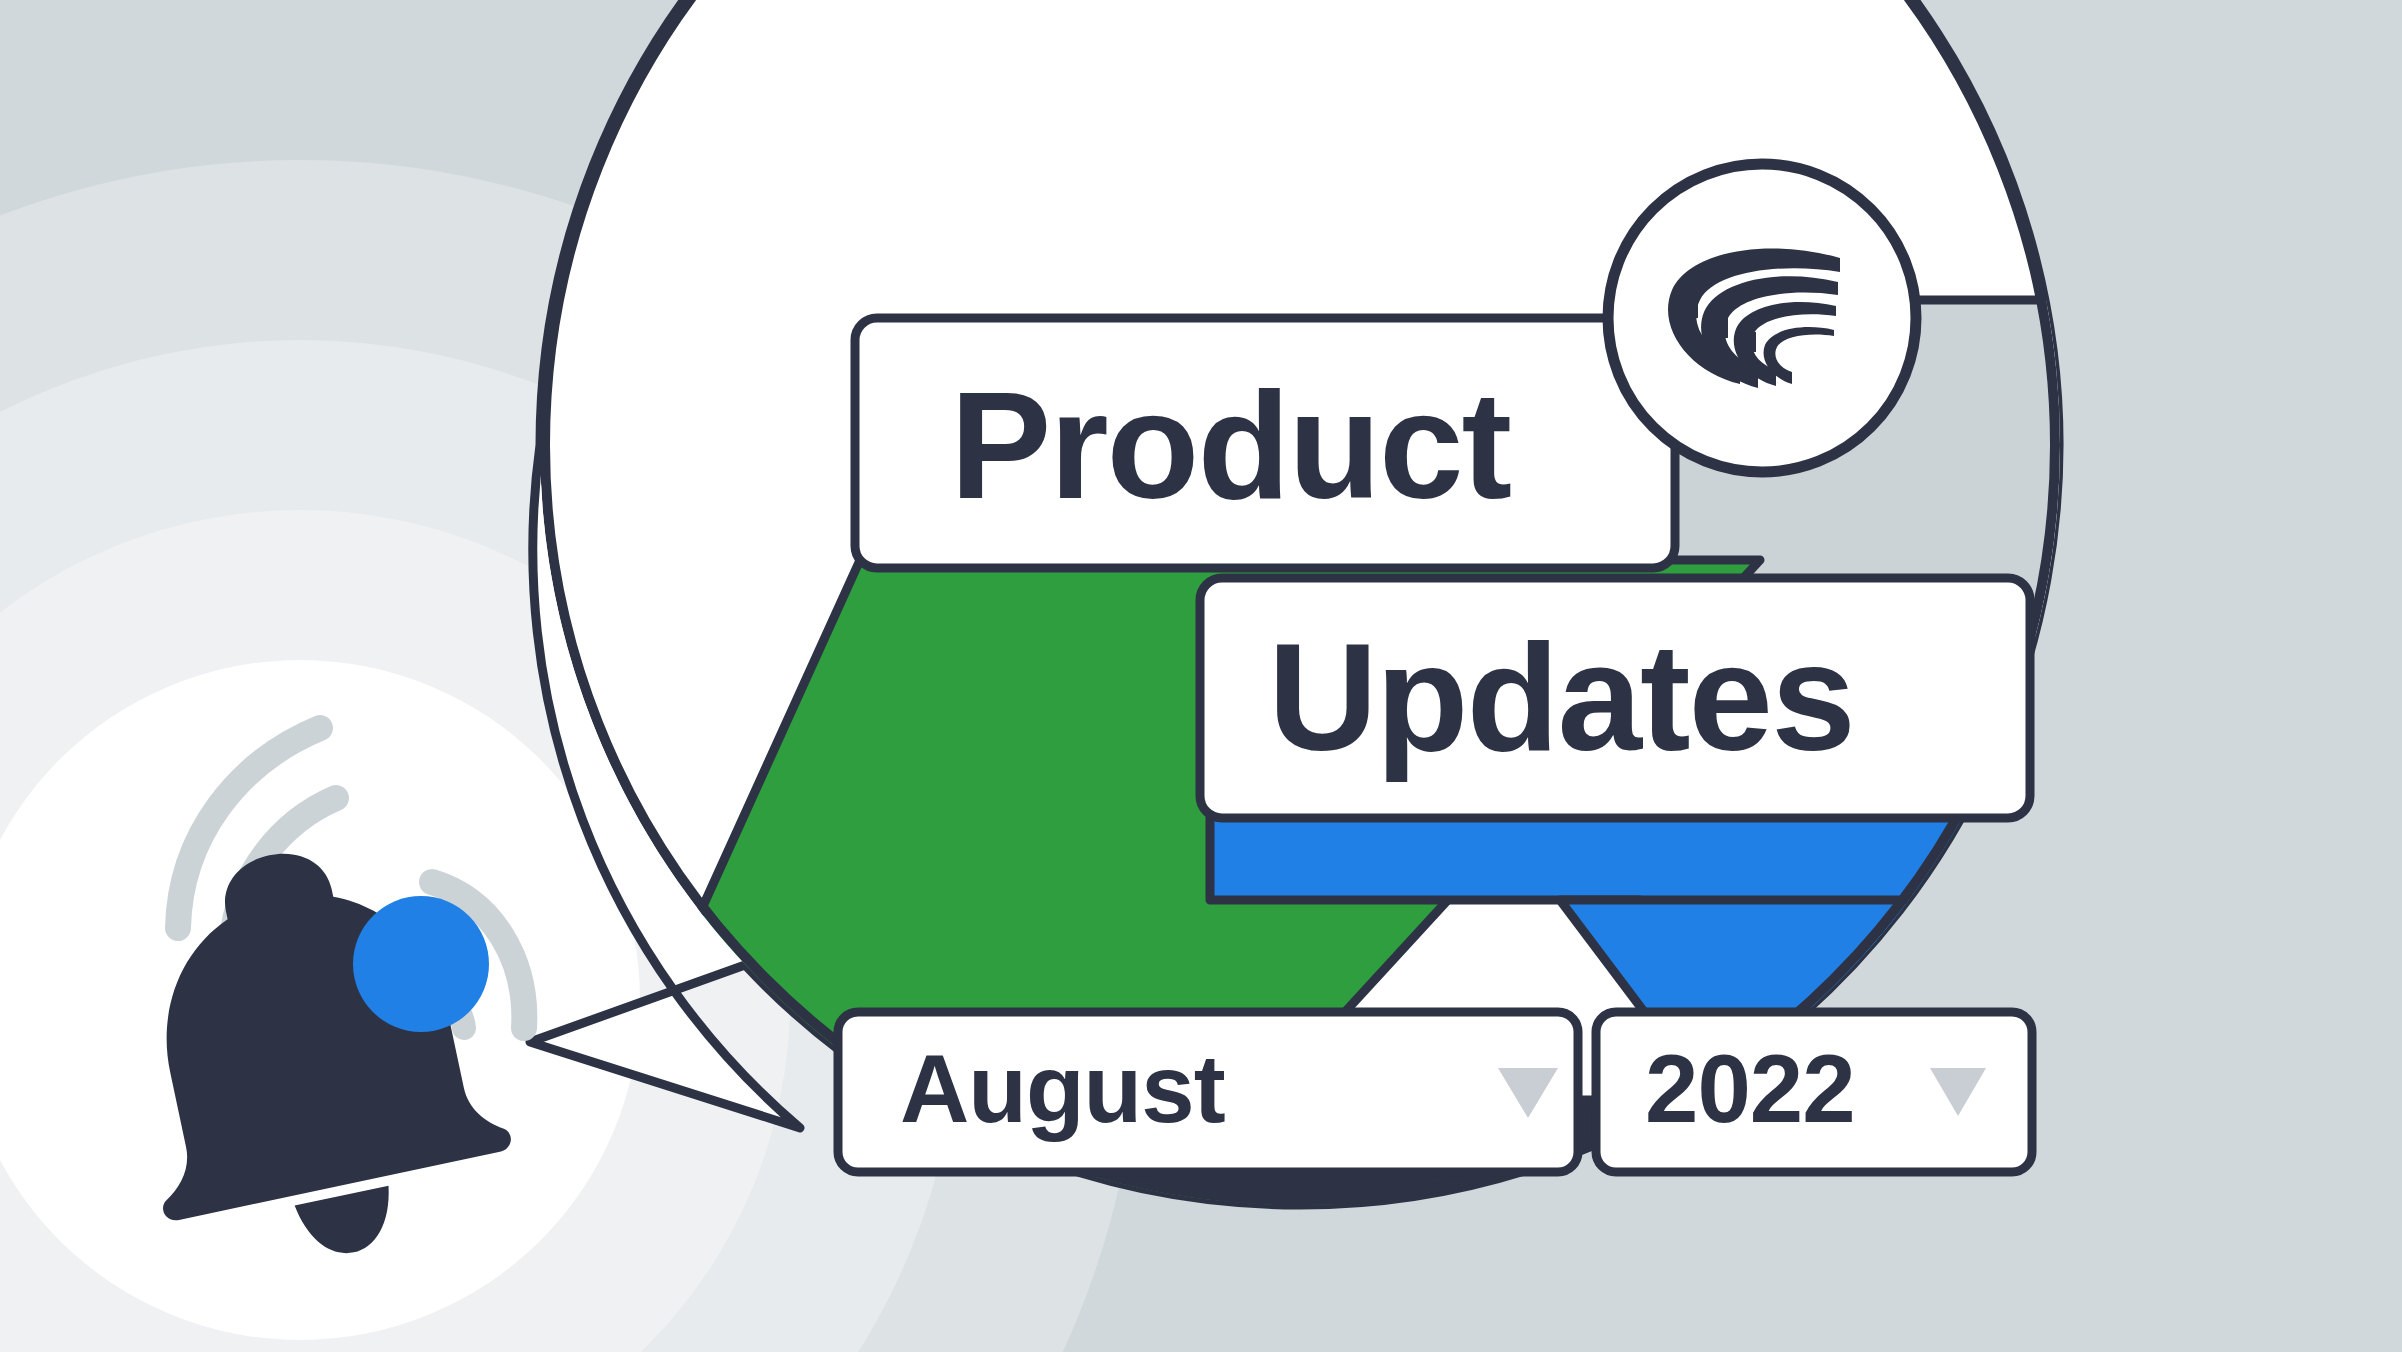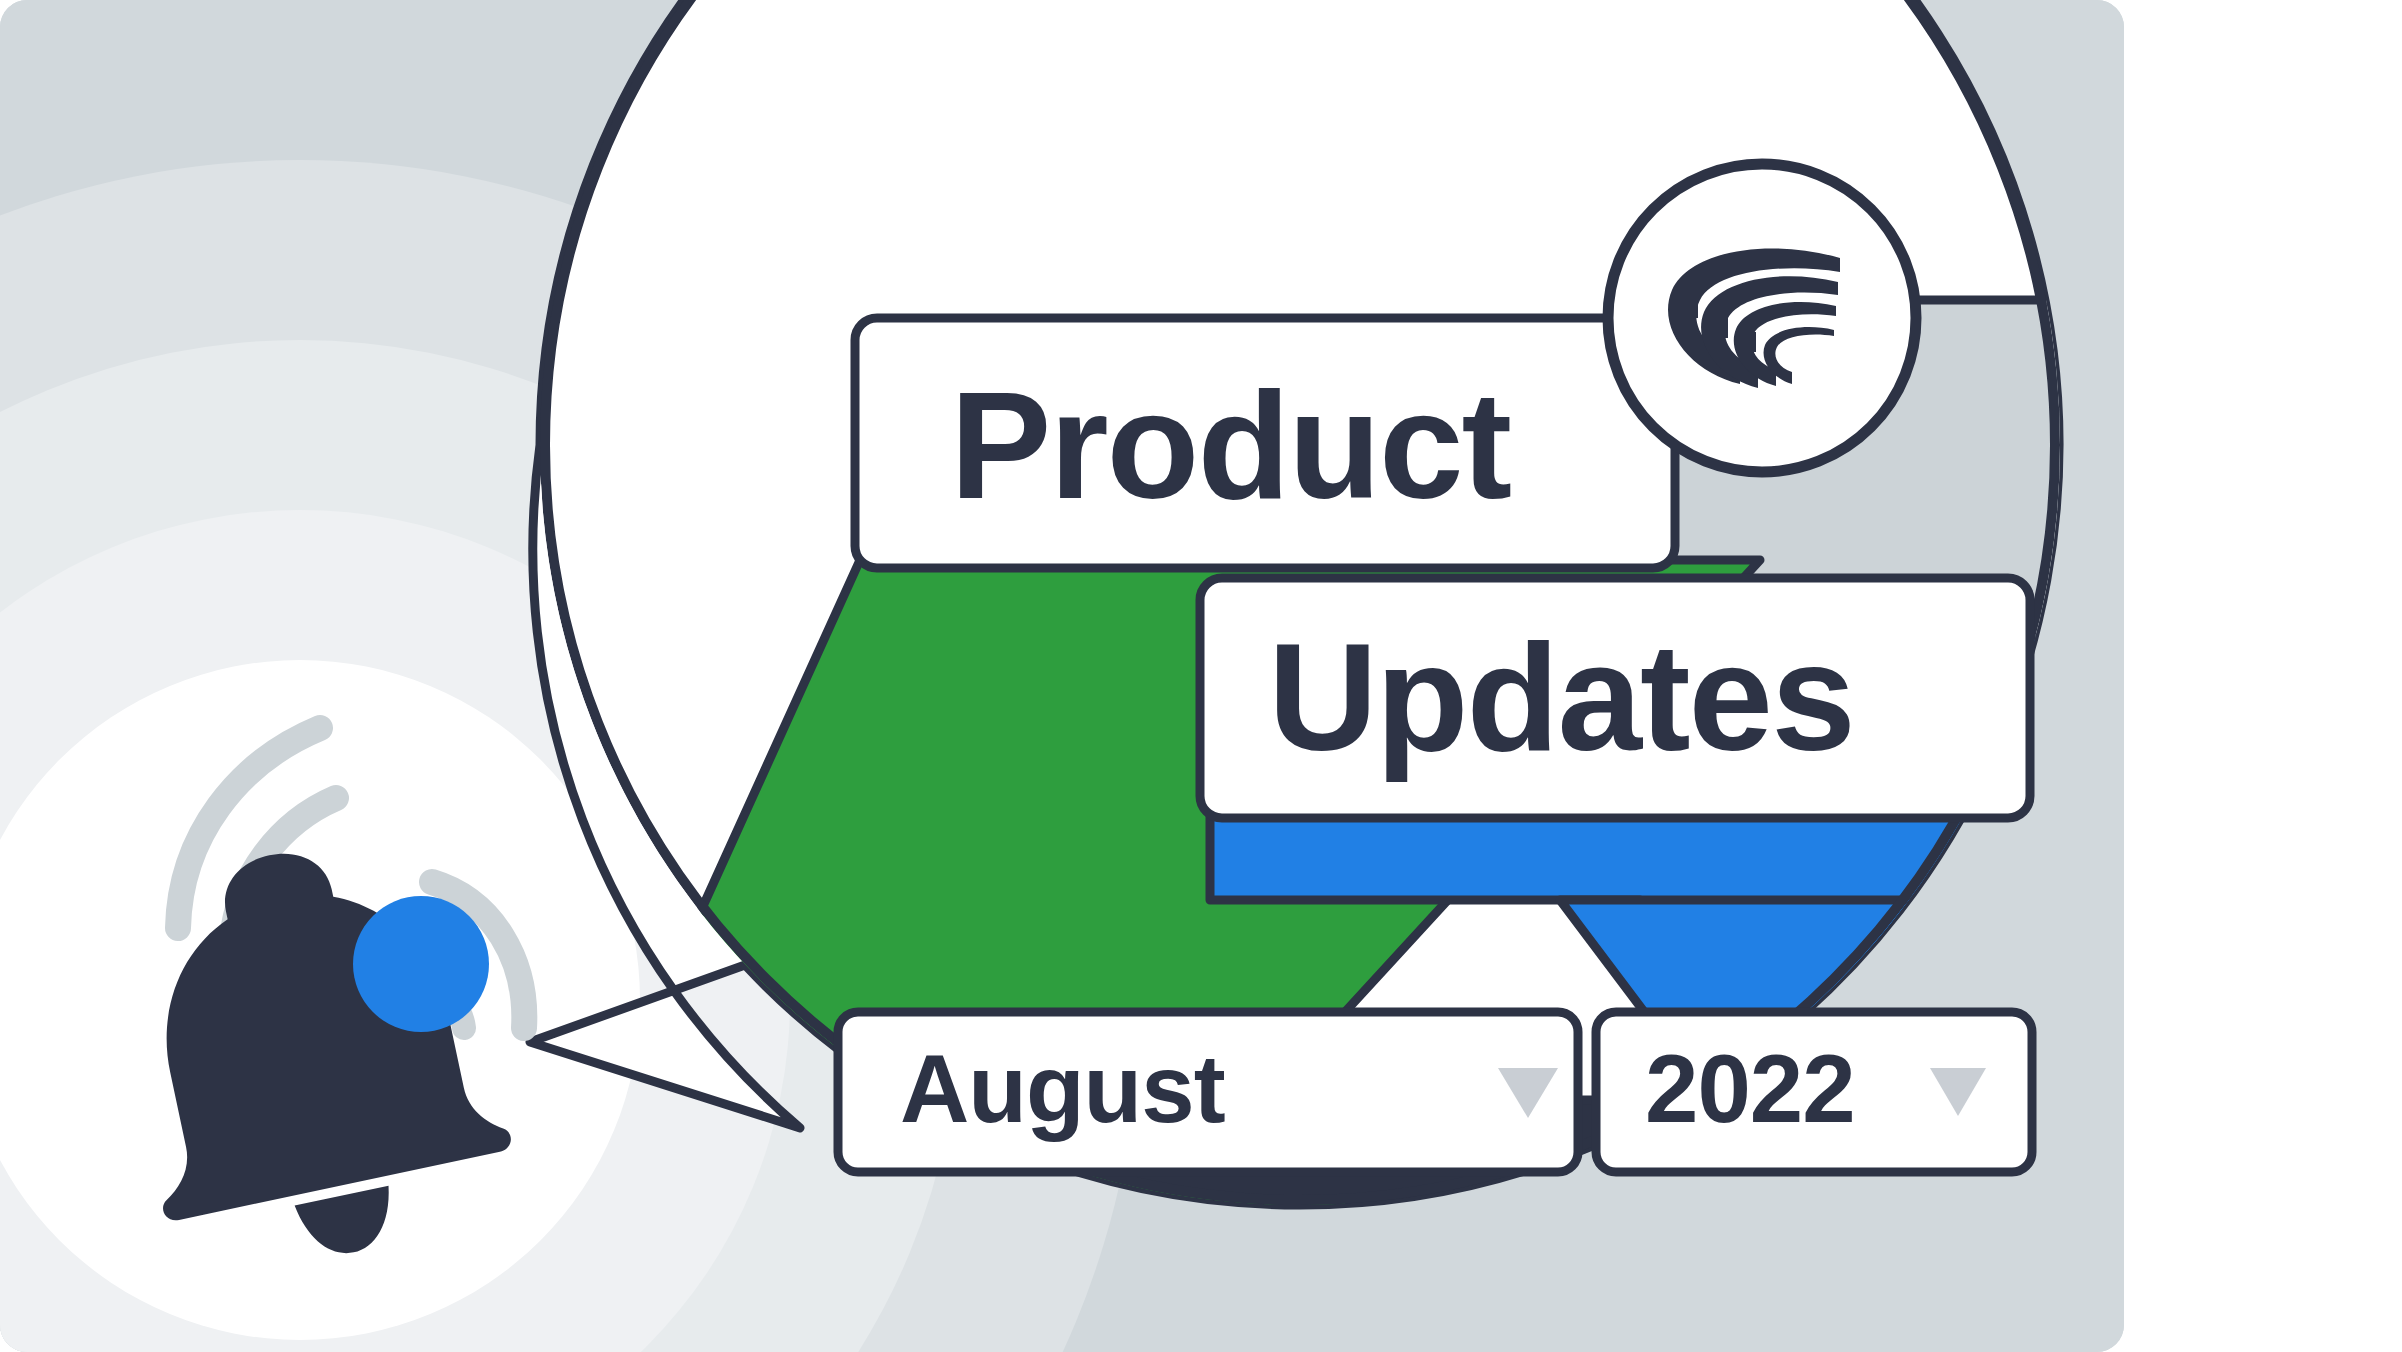--- a/index.html
+++ b/index.html
@@ -13,11 +13,10 @@
   }
   #banner {
     position: relative;
-    width: 2124px;
+    width: 2402px;
     height: 1352px;
     overflow: hidden;
     background: #d1d8dc;
-    border-radius: 27px;
   }
   #banner svg {
     display: block;

